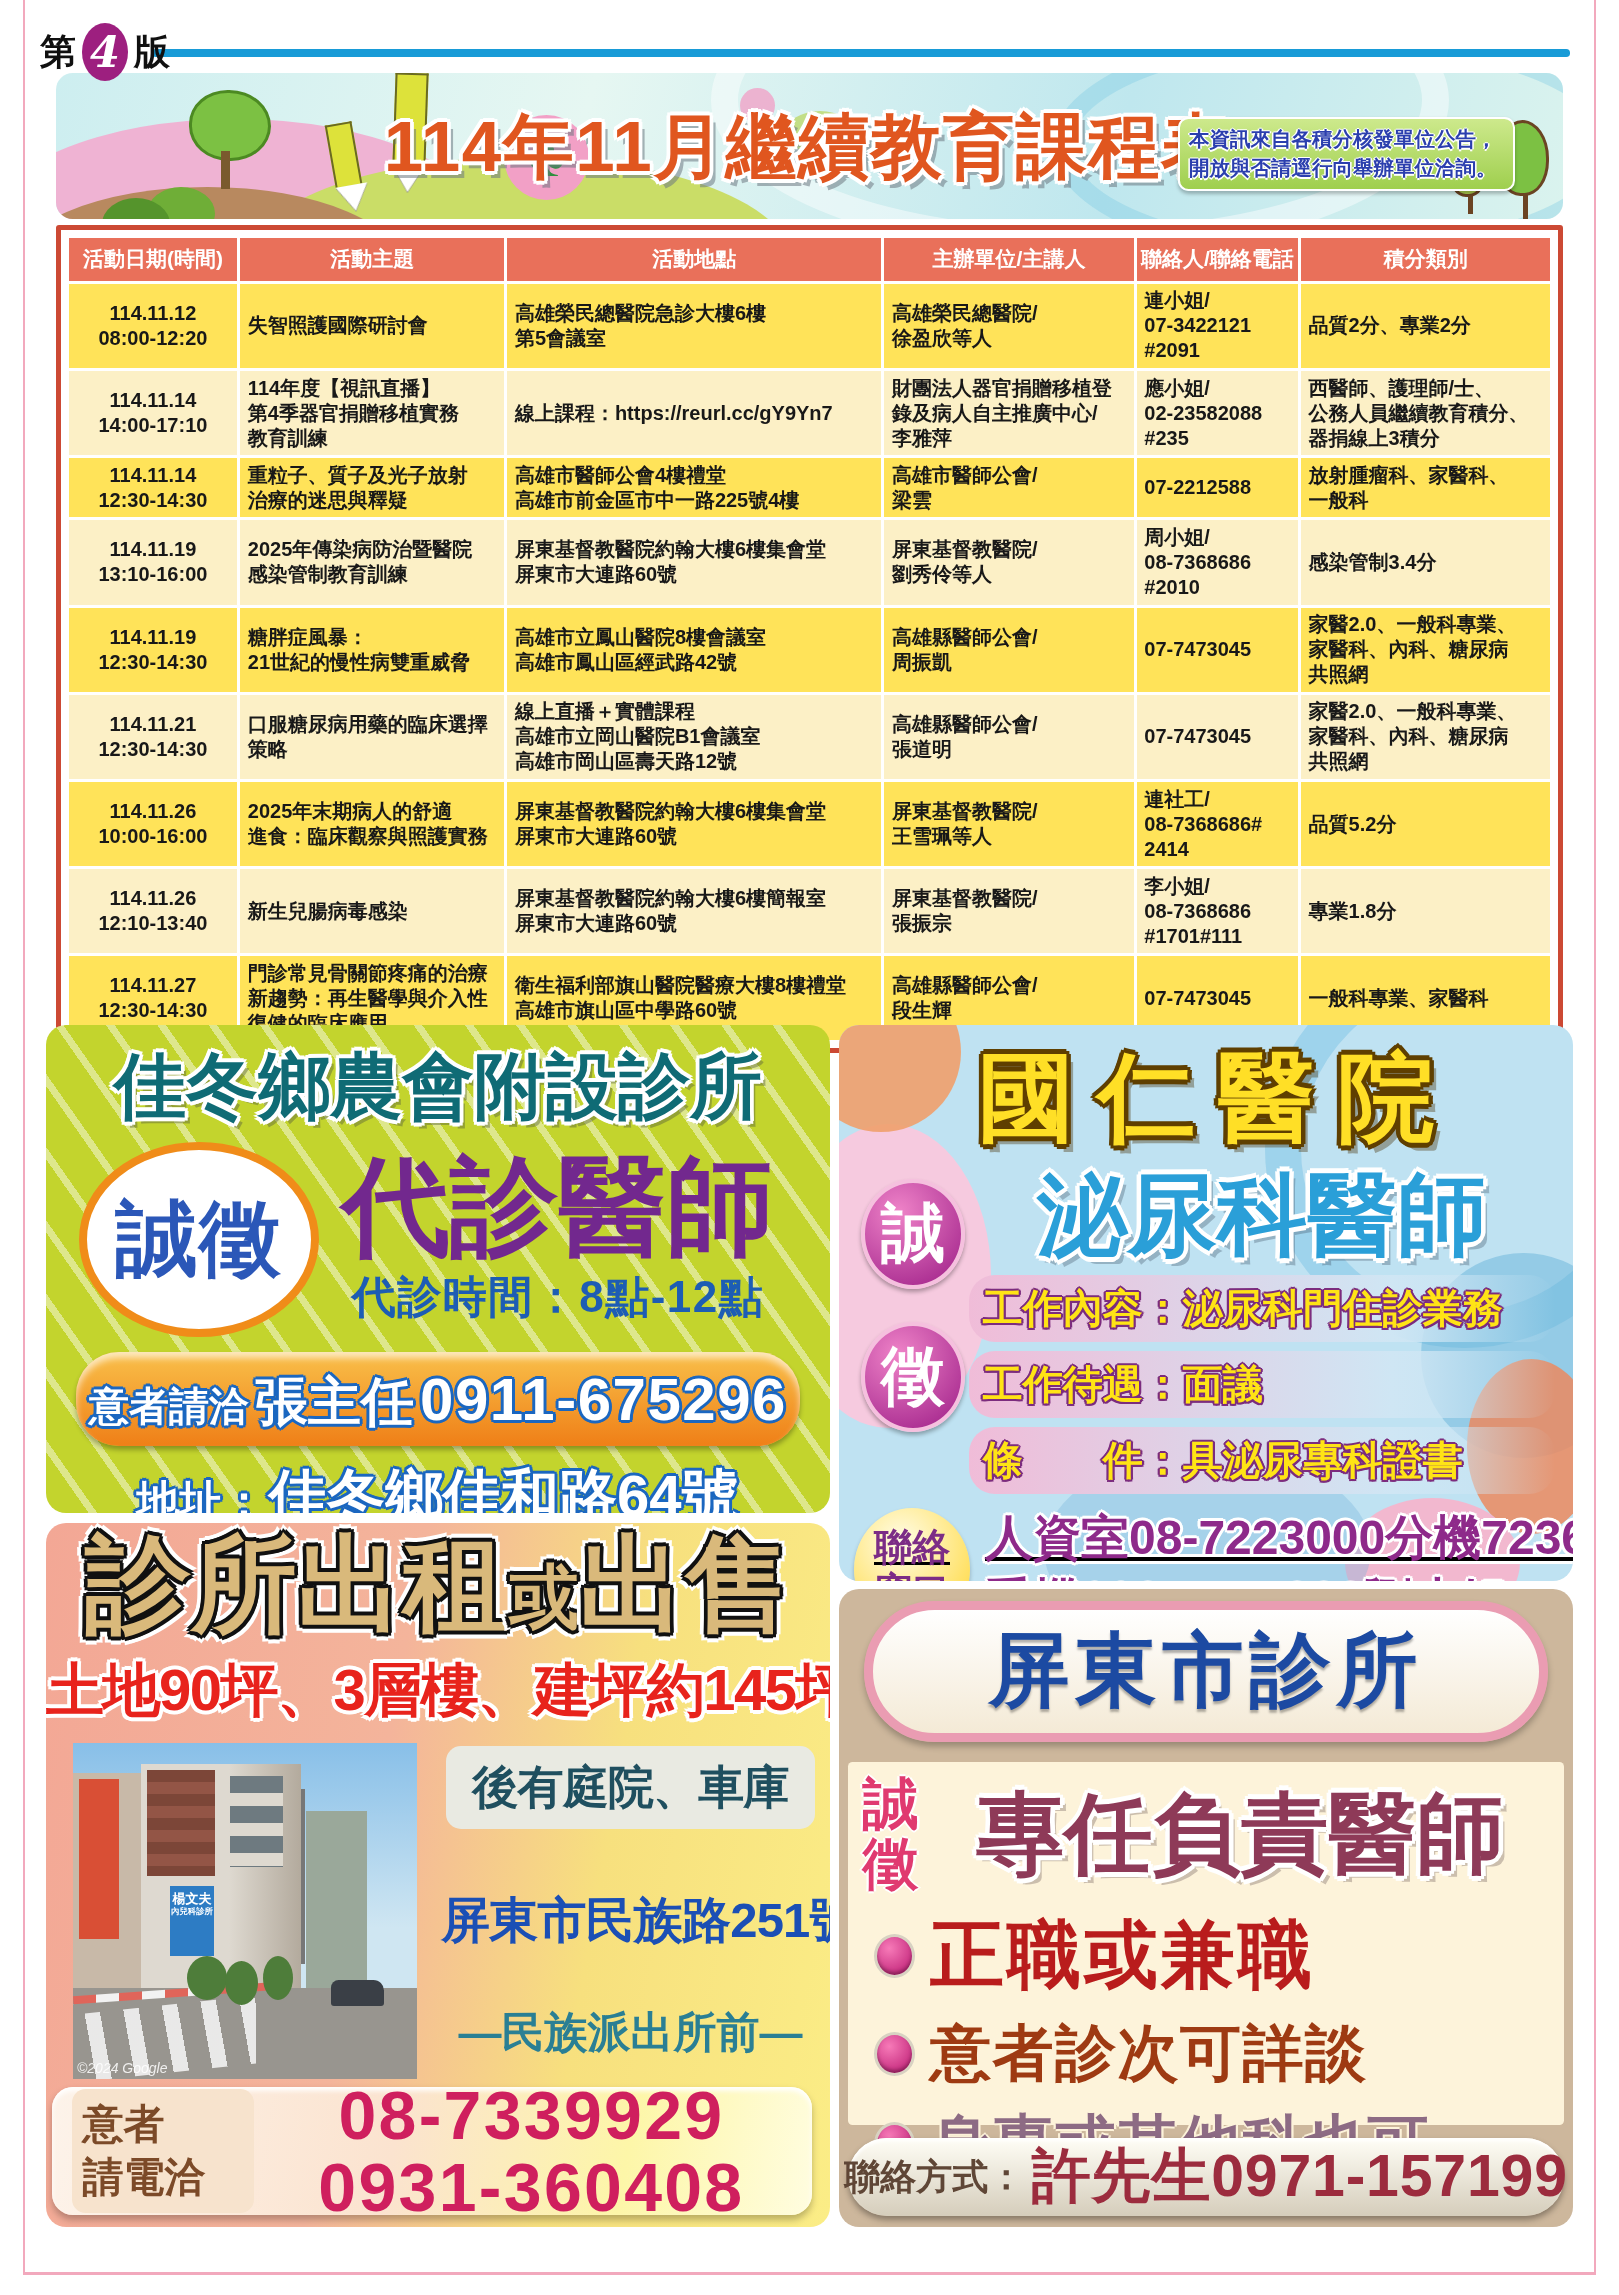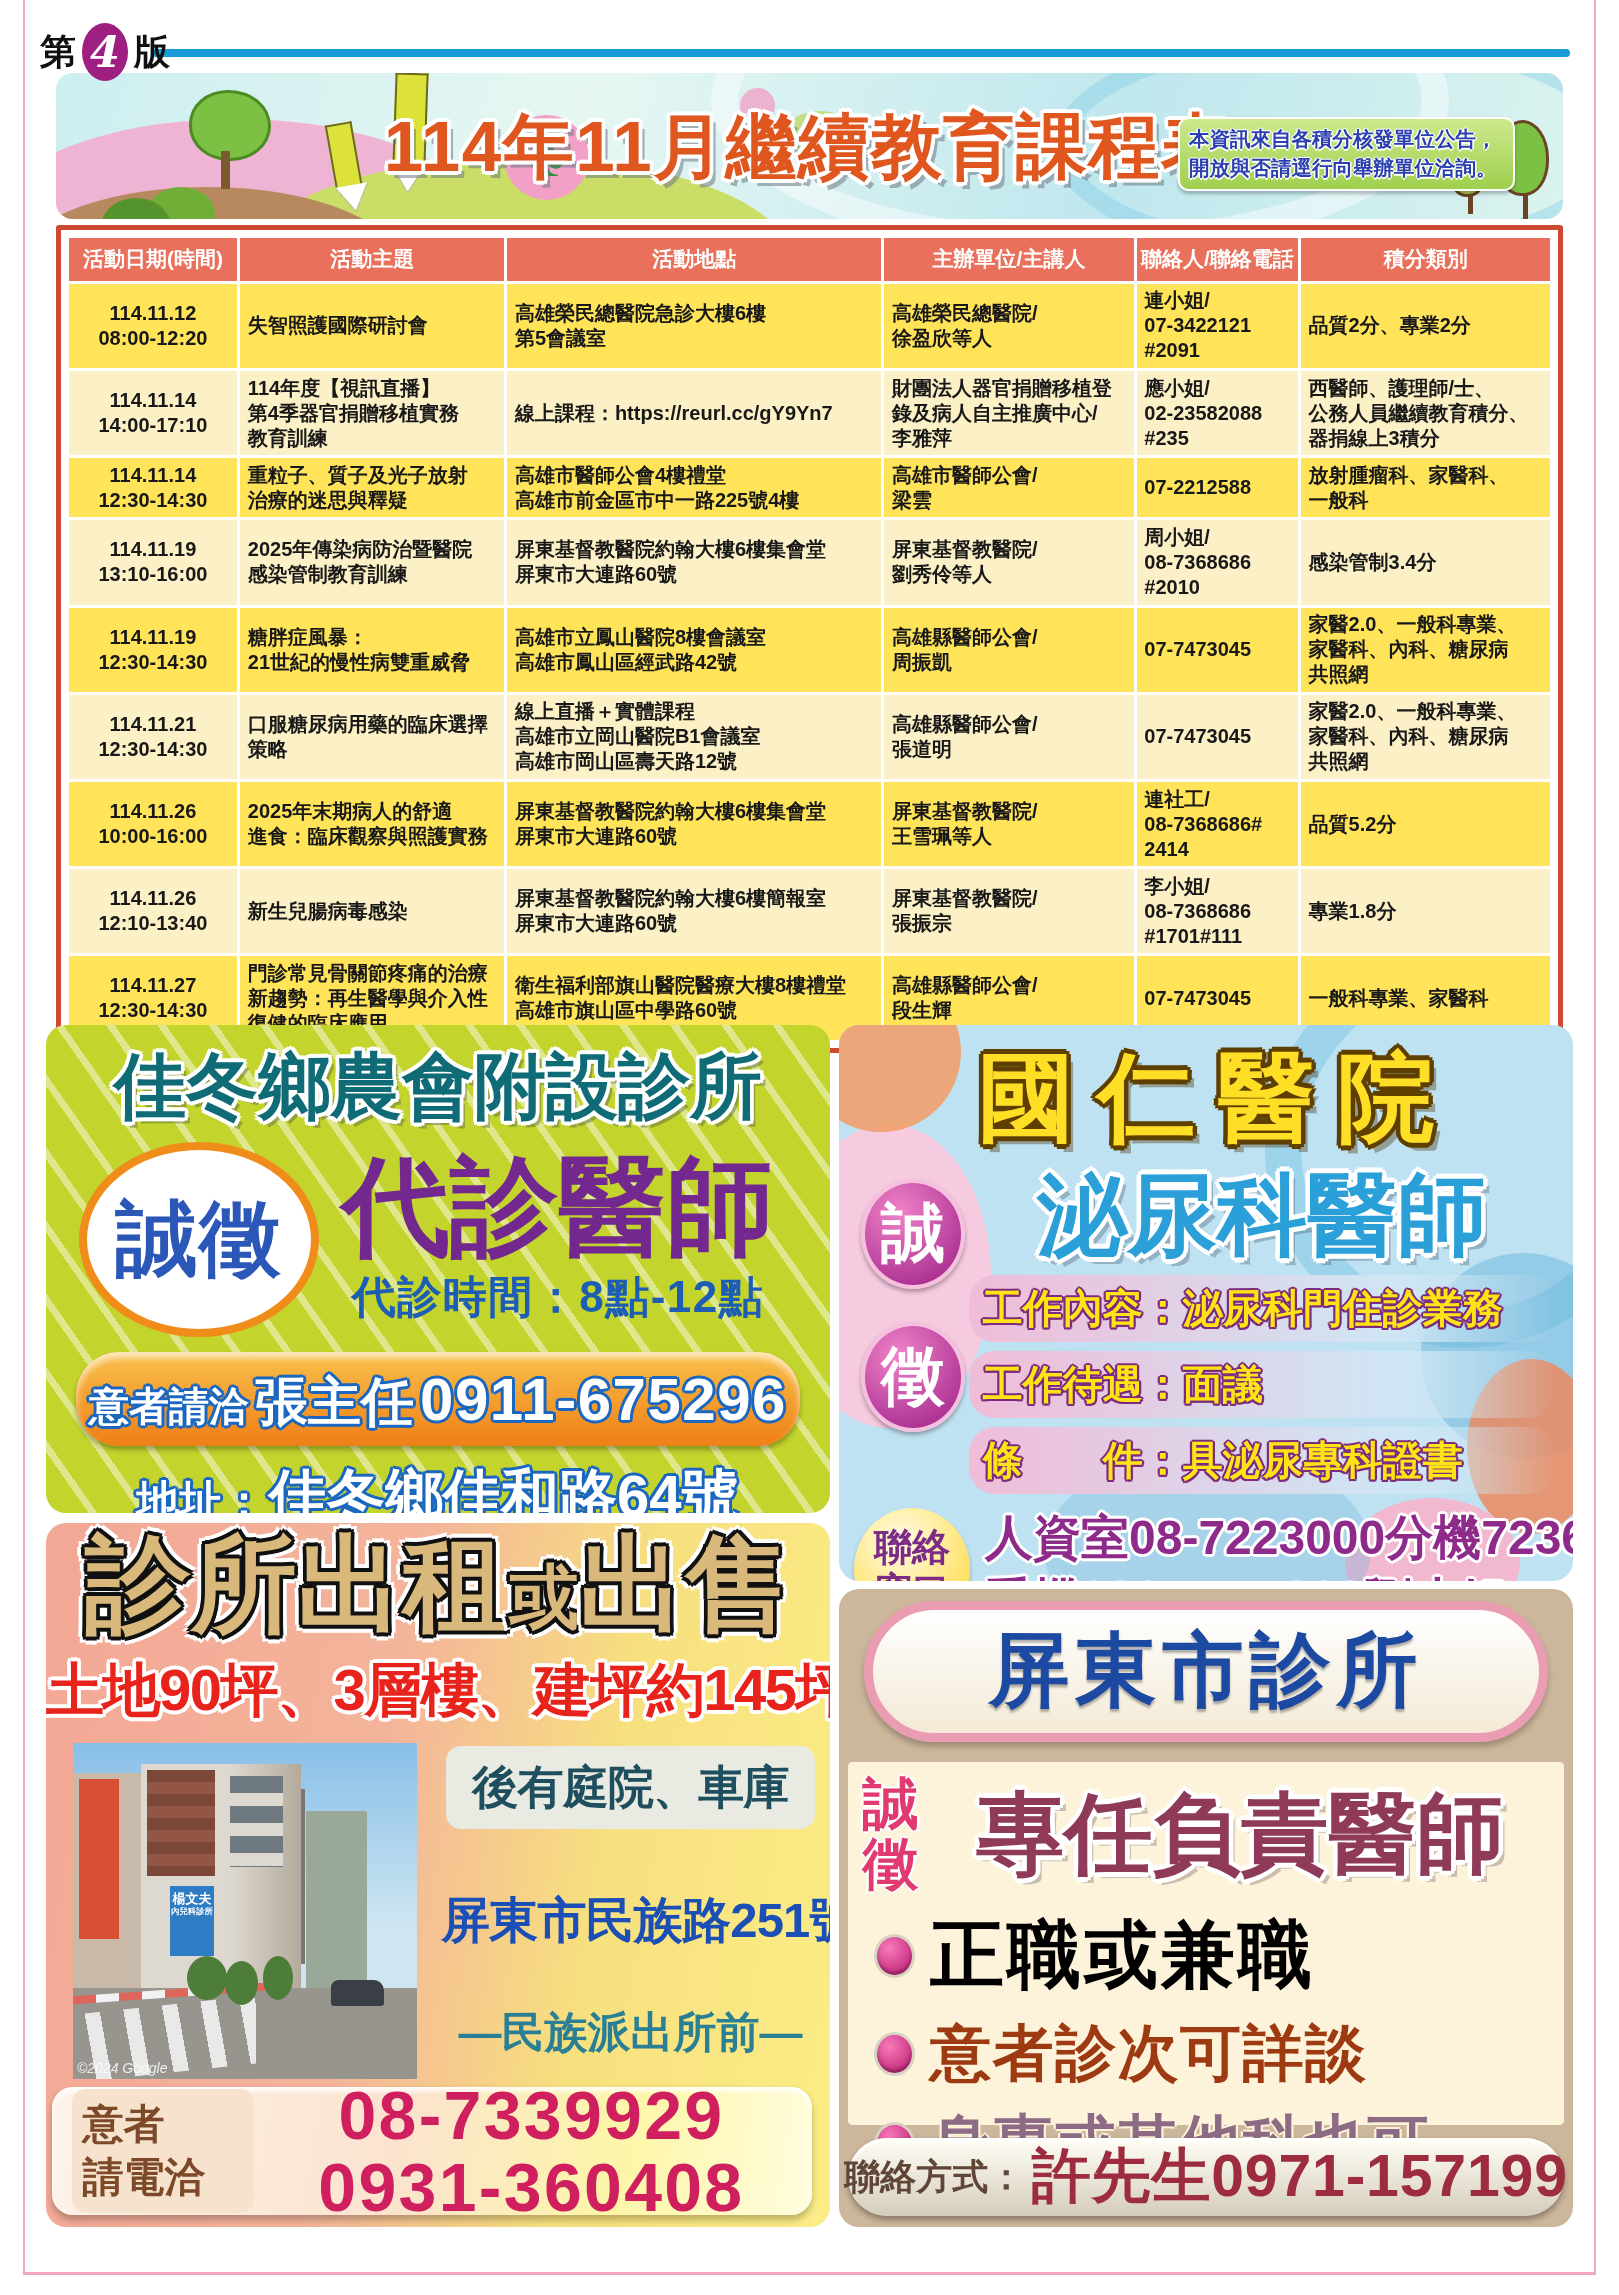--- a/index.html
+++ b/index.html
@@ -160,7 +160,7 @@
     font-size:40px; font-weight:bold; color:#ffe415;
     text-shadow:-2.3px 0 0 #7c2c7e,2.3px 0 0 #7c2c7e,0 -2.3px 0 #7c2c7e,0 2.3px 0 #7c2c7e,-1.5px -1.5px 0 #7c2c7e,1.5px -1.5px 0 #7c2c7e,-1.5px 1.5px 0 #7c2c7e,1.5px 1.5px 0 #7c2c7e;
   }
-  .g-contact { display:flex; align-items:center; gap:15px; padding:0 15px; margin-top:13.7px; }
+  .g-contact { display:flex; align-items:center; gap:15px; padding:0 15px; margin-top:13.7px;text-decoration:underline; }
   .g-contact-badge {
     width:116px; height:123px; border-radius:50%; flex:none;
     background:radial-gradient(circle at 40% 28%, #fffde9, #ffd21f);

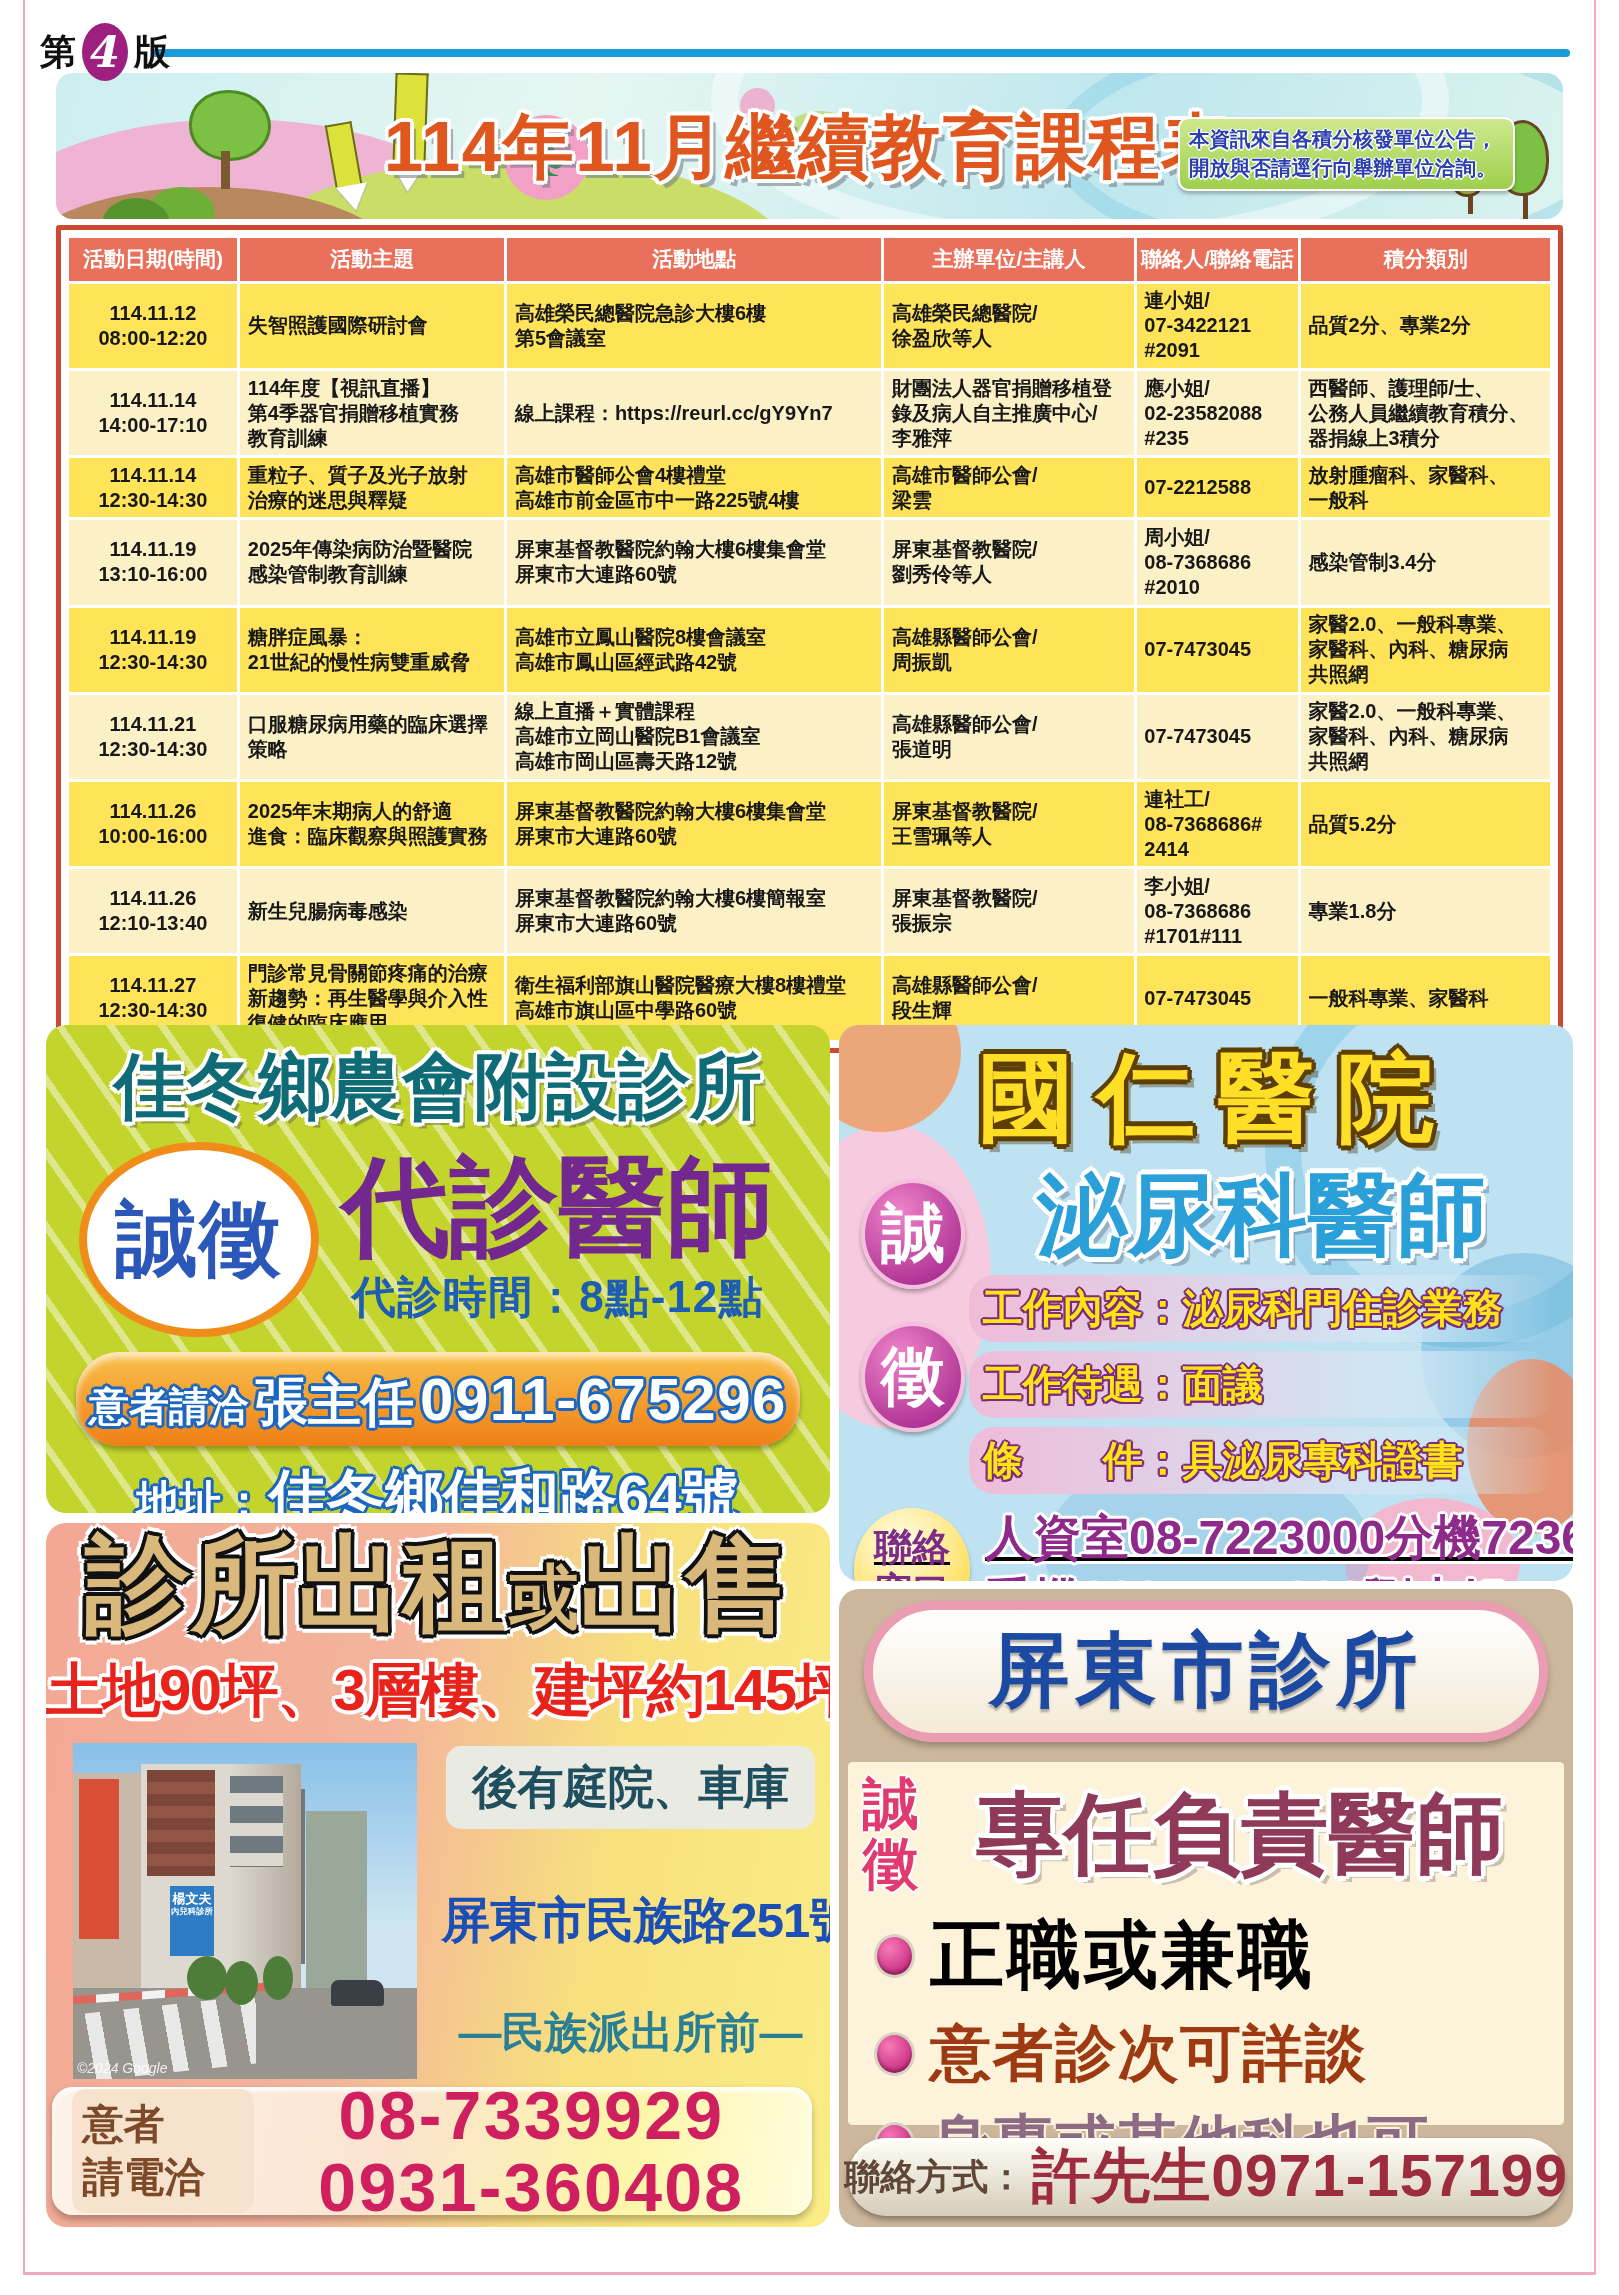--- a/index.html
+++ b/index.html
@@ -252,7 +252,7 @@
   }
   .p-bullet span { font-weight:bold; white-space:nowrap;
     text-shadow:-2.3px 0 0 #fdf3da,2.3px 0 0 #fdf3da,0 -2.3px 0 #fdf3da,0 2.3px 0 #fdf3da; }
-  .p-b0 { font-size:74px; color:#000000; letter-spacing:3px; }
+  .p-b0 { font-size:74px; color:#b91c1c; letter-spacing:3px; }
   .p-b1 { font-size:61px; color:#9e3a12; letter-spacing:1.5px; }
   .p-b2 { font-size:61px; color:#8d6b84; letter-spacing:1.5px; }
   .p-contact {

